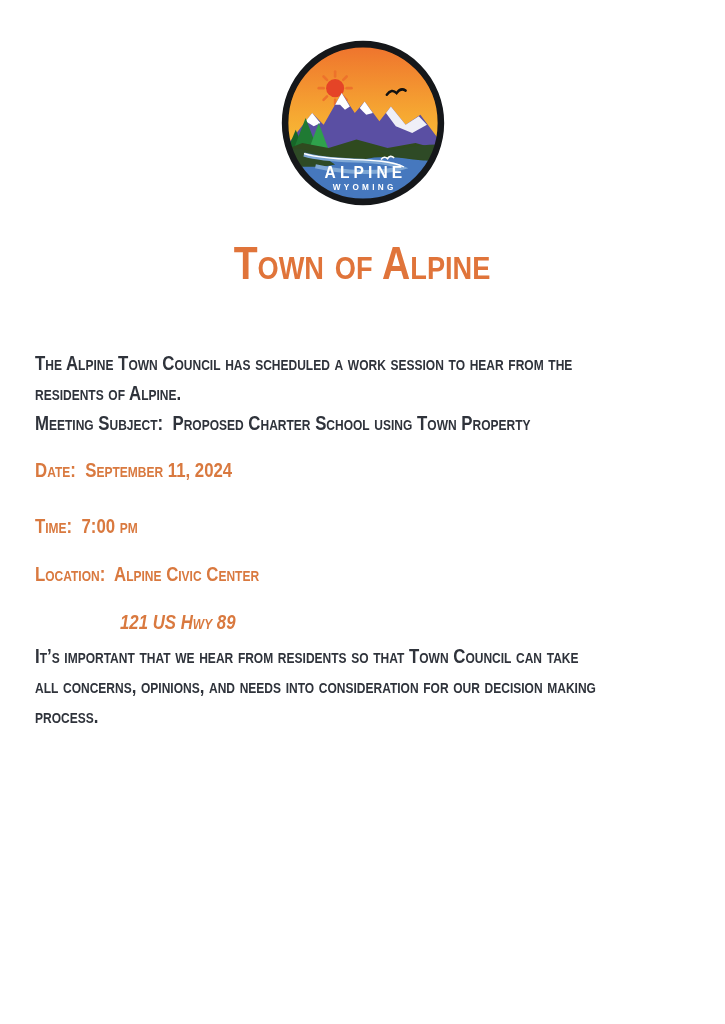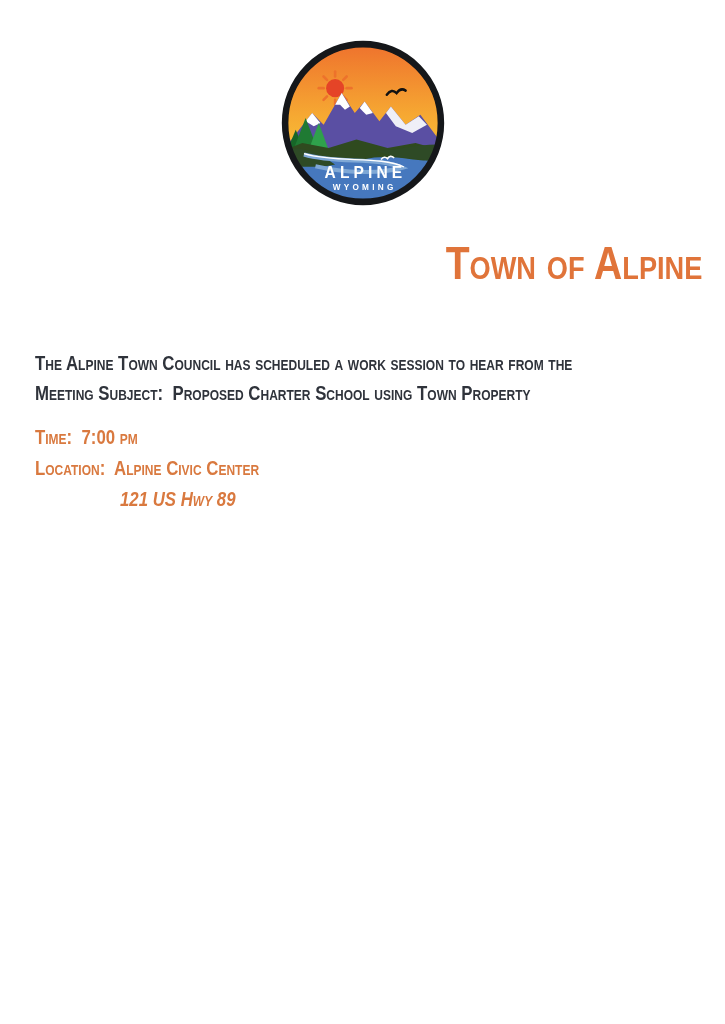--- a/index.html
+++ b/index.html
@@ -14,7 +14,7 @@
   }
   .logo{display:block;margin:40px auto 0 auto;}
   .title{
-    text-align:right;
+    text-align:center;
     font-size:46px;line-height:46px;
     color:#E0743A;
   }

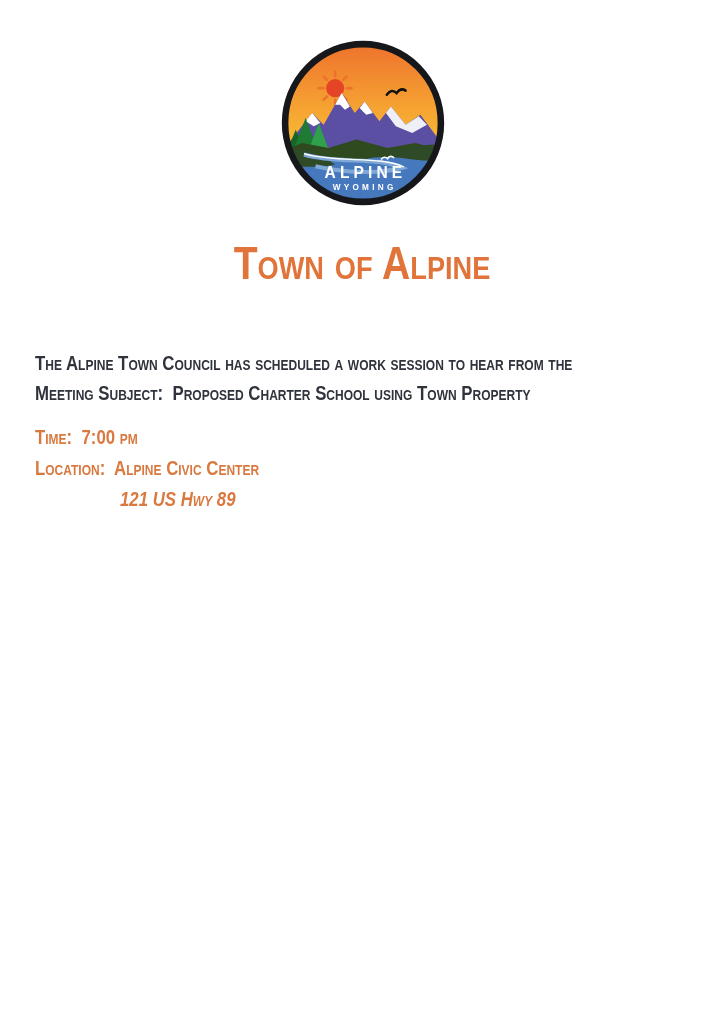--- a/index.html
+++ b/index.html
@@ -118,6 +118,7 @@
 
     <div>
         <div class="line dark"><span class="lt">The Alpine Town Council has scheduled a work session to hear from the</span></div>
+        <div class="line dark"><span class="lt">residents of Alpine.</span></div>
       </div>
 
     <div class="line dark mt12">

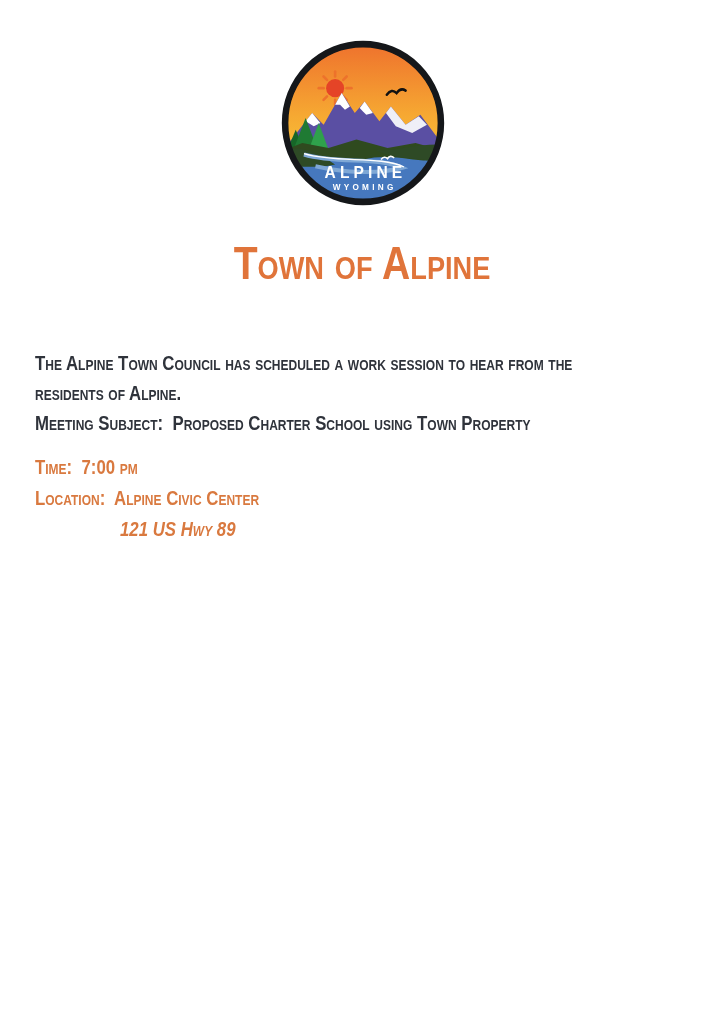--- a/index.html
+++ b/index.html
@@ -125,6 +125,9 @@
       <span class="lt">Meeting Subject:  Proposed Charter School using Town Property</span>
     </div>
 
+    <div class="line orange mt17">
+      <span class="lt">Date:  September 11, 2024</span>
+    </div>
     <div class="line orange mt14">
       <span class="lt">Time:  7:00 pm</span>
     </div>

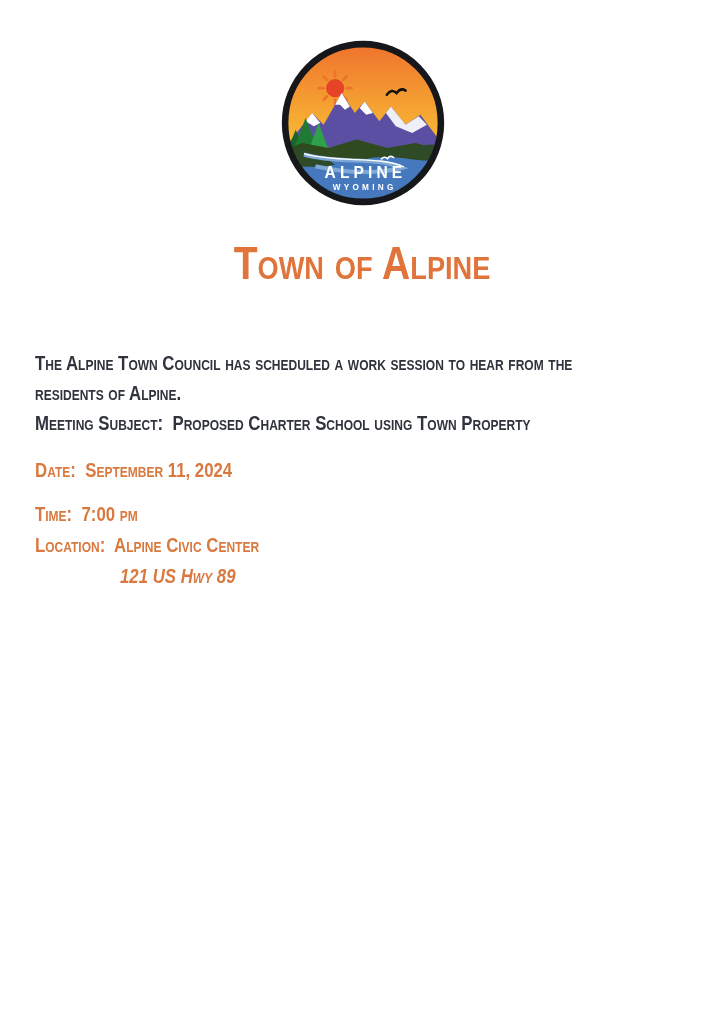--- a/index.html
+++ b/index.html
@@ -31,7 +31,7 @@
   .mt12{margin-top:0;}
   .mt9{margin-top:9px;}
   .mt17{margin-top:17px;}
-  .mt14{margin-top:14px;}
+  .mt14{margin-top:26px;}
   .mt13{margin-top:1px;}
   .mt4{margin-top:4px;}
 </style>

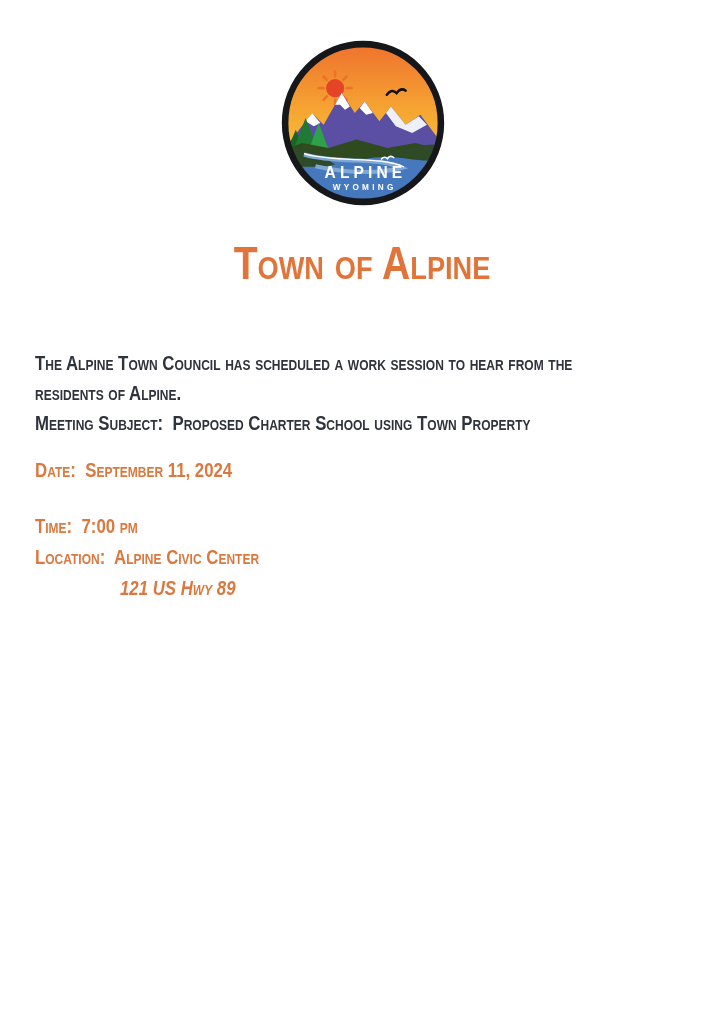--- a/index.html
+++ b/index.html
@@ -32,7 +32,7 @@
   .mt9{margin-top:9px;}
   .mt17{margin-top:17px;}
   .mt14{margin-top:26px;}
-  .mt13{margin-top:1px;}
+  .mt13{margin-top:18px;}
   .mt4{margin-top:4px;}
 </style>
 </head>

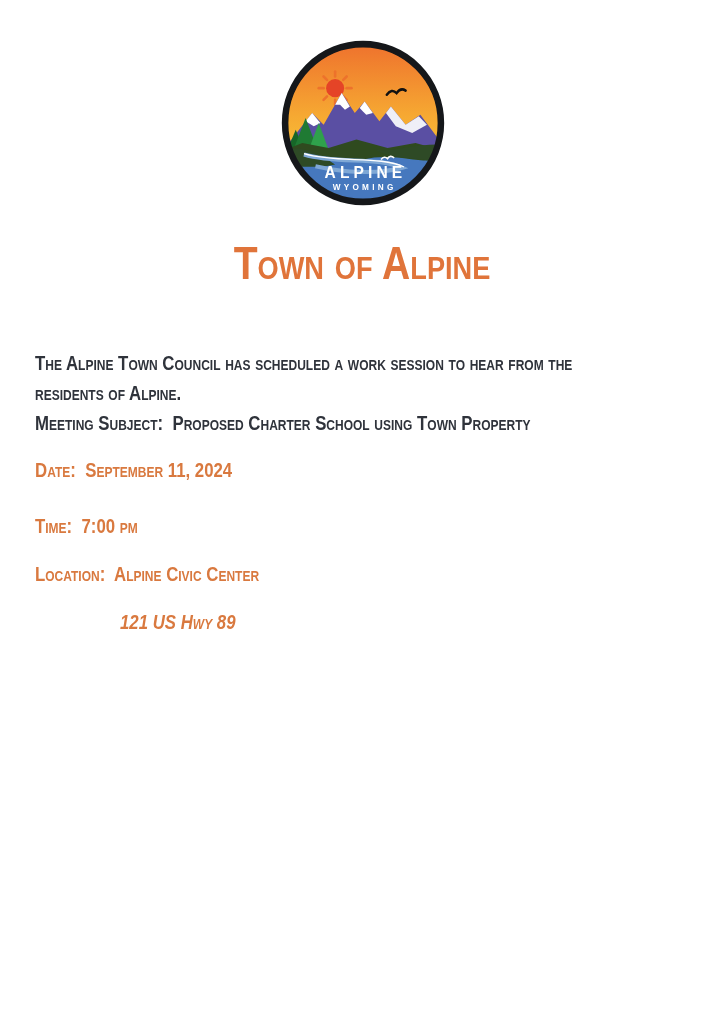--- a/index.html
+++ b/index.html
@@ -138,6 +138,11 @@
       <span class="lt">121 US Hwy 89</span>
     </div>
 
+    <div class="mt4">
+        <div class="line dark"><span class="lt">It’s important that we hear from residents so that Town Council can take</span></div>
+        <div class="line dark"><span class="lt">all concerns, opinions, and needs into consideration for our decision making</span></div>
+        <div class="line dark"><span class="lt">process.</span></div>
+      </div>
 
   </div>
 </div>

